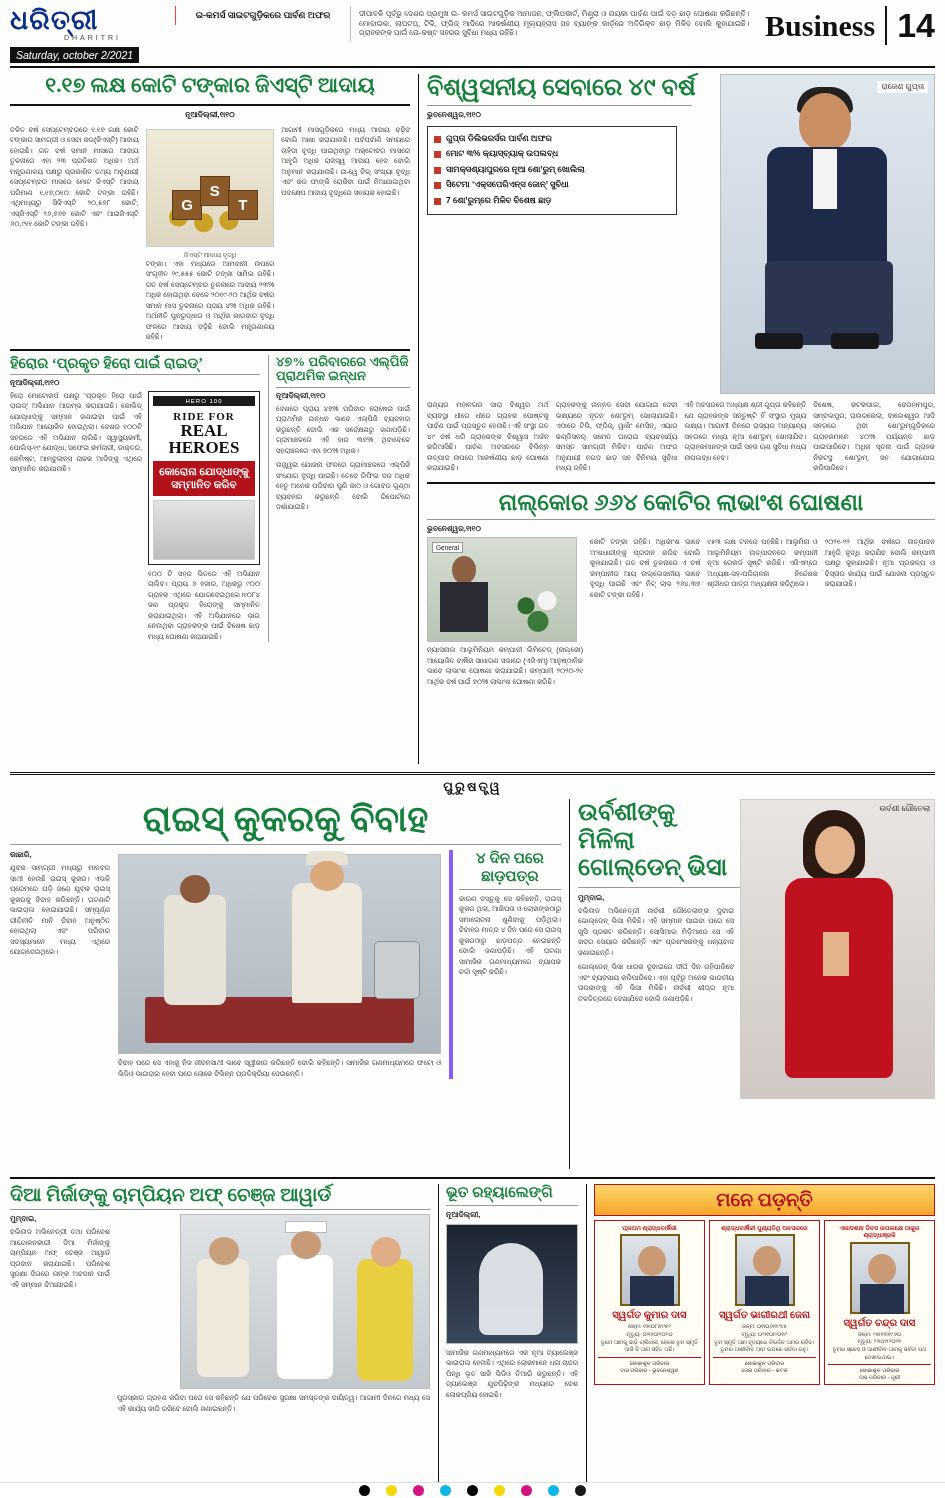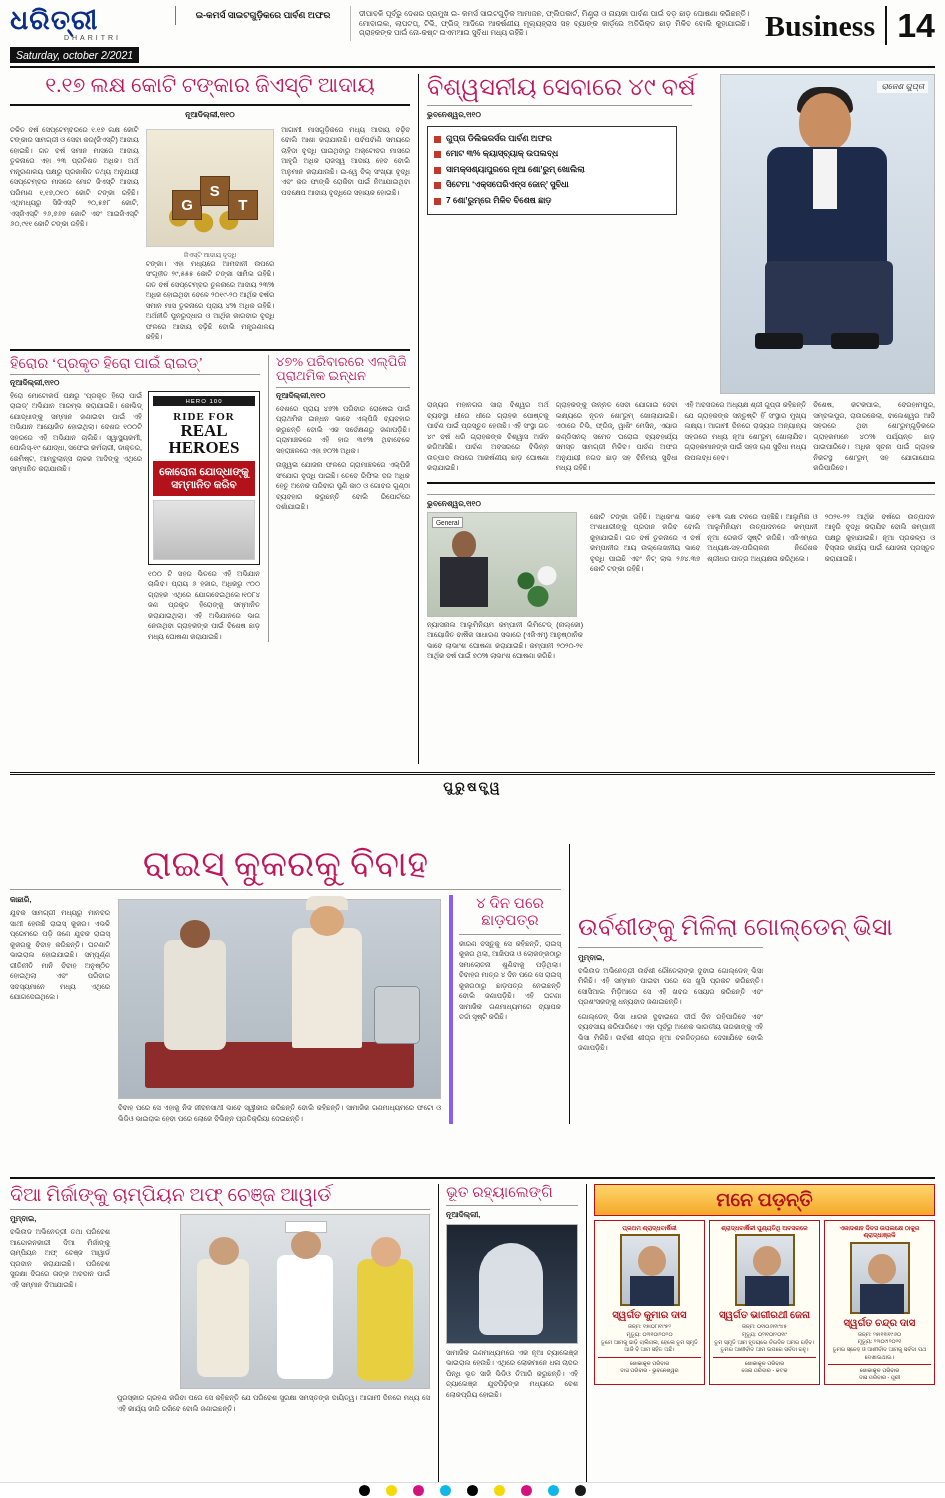--- a/index.html
+++ b/index.html
@@ -200,7 +200,7 @@
       <div class="logo-date">Saturday, october 2/2021</div>
     </div>
     <div class="head-col">ଇ-କମର୍ସ ସାଇଟଗୁଡ଼ିକରେ ପାର୍ବଣ ଅଫର</div>
-    <div class="head-wide">ଦୀପାବଳି ପୂର୍ବରୁ ଦେଶର ପ୍ରମୁଖ ଇ- କମର୍ସ ସାଇଟଗୁଡ଼ିକ ଆମାଜନ, ଫ୍ଲିପକାର୍ଟ, ମିଣ୍ଟ୍ରା ଓ ନାୟକା ପାର୍ବଣ ପାଇଁ ବଡ଼ ଛାଡ଼ ଘୋଷଣା କରିଛନ୍ତି। ମୋବାଇଲ, ଲାପଟପ୍‌, ଟିଭି, ଫ୍ରିଜ୍‌ ଆଦିରେ ଆକର୍ଷଣୀୟ ମୂଲ୍ୟହ୍ରାସ ସହ ବ୍ୟାଙ୍କ କାର୍ଡ଼ରେ ଅତିରିକ୍ତ ଛାଡ଼ ମିଳିବ ବୋଲି କୁହାଯାଇଛି। ଗ୍ରାହକଙ୍କ ପାଇଁ ନୋ-କଷ୍ଟ ଇଏମଆଇ ସୁବିଧା ମଧ୍ୟ ରହିଛି।</div>
+    <div class="head-wide">ଦୀପାବଳି ପୂର୍ବରୁ ଦେଶର ପ୍ରମୁଖ ଇ- କମର୍ସ ସାଇଟଗୁଡ଼ିକ ଆମାଜନ, ଫ୍ଲିପକାର୍ଟ, ମିଣ୍ଟ୍ରା ଓ ନାୟକା ପାର୍ବଣ ପାଇଁ ବଡ଼ ଛାଡ଼ ଘୋଷଣା କରିଛନ୍ତି। ମୋବାଇଲ, ଲାପଟପ୍‌, ଟିଭି, ଫ୍ରିଜ୍‌ ଆଦିରେ ଆକର୍ଷଣୀୟ ମୂଲ୍ୟହ୍ରାସ ସହ ବ୍ୟାଙ୍କ କାର୍ଡ଼ରେ ଅତିରିକ୍ତ ଛାଡ଼ ମିଳିବ ବୋଲି କୁହାଯାଇଛି। ଗ୍ରାହକଙ୍କ ପାଇଁ ନୋ-କଷ୍ଟ ସହରର ସୁବିଧା ମଧ୍ୟ ରହିଛି।</div>
     <div class="head-right">
       <div class="biz-word">Business</div>
       <div class="page-num">14</div>

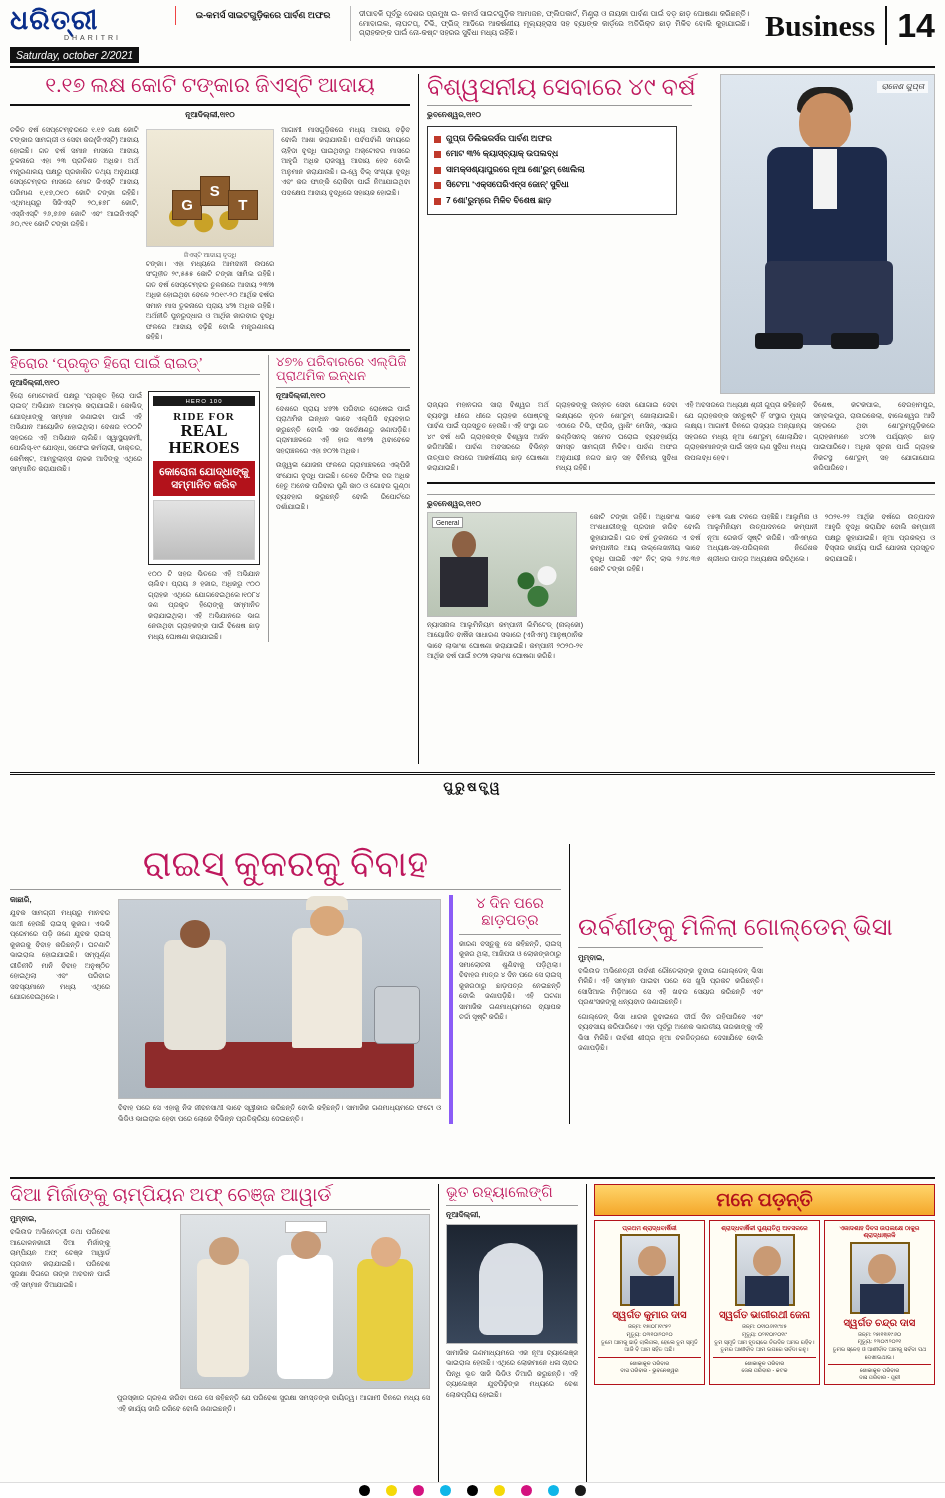--- a/index.html
+++ b/index.html
@@ -37,7 +37,7 @@
   .page-num { font-size:34px; font-weight:bold; border-left:2px solid #111; padding-left:10px; }
 
   
-  .hl { font-family:"Liberation Serif", serif; font-weight:normal; color:#be185d; line-height:1.12; }
+  .hl { font-family:"Liberation Serif", serif; font-weight:bold; color:#15803d; line-height:1.12; }
   .dateline { font-size:7.5px; font-weight:bold; color:#222; margin-bottom:3px; }
   .body-txt { font-size:7px; line-height:1.5; text-align:justify; color:#1b1b1b; }
   .thinrule { border-top:1px solid #999; }

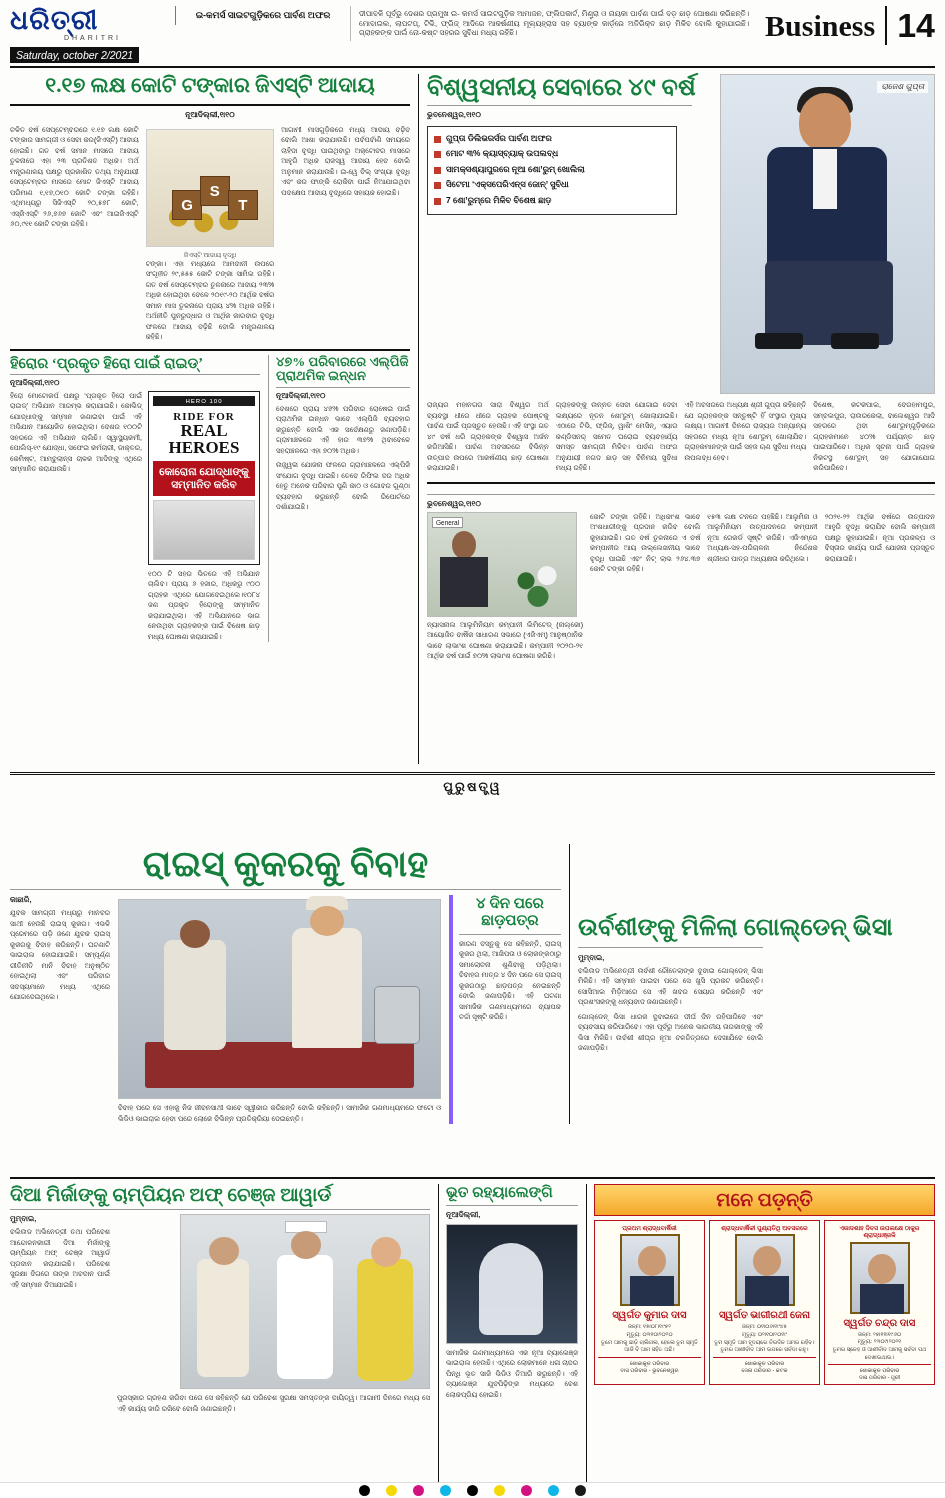--- a/index.html
+++ b/index.html
@@ -73,7 +73,7 @@
   .photo-man {
     width:215px; height:320px; float:right;
     background:linear-gradient(#dfe7ef,#c3ced9);
-    position:relative; margin-left:6px; border:1px solid #bbb;font-style:italic;
+    position:relative; margin-left:6px; border:1px solid #bbb;
   }
   .photo-man .head { position:absolute; left:78px; top:18px; width:52px; height:58px;
       background:#c98f63; border-radius:50% 50% 45% 45%; }

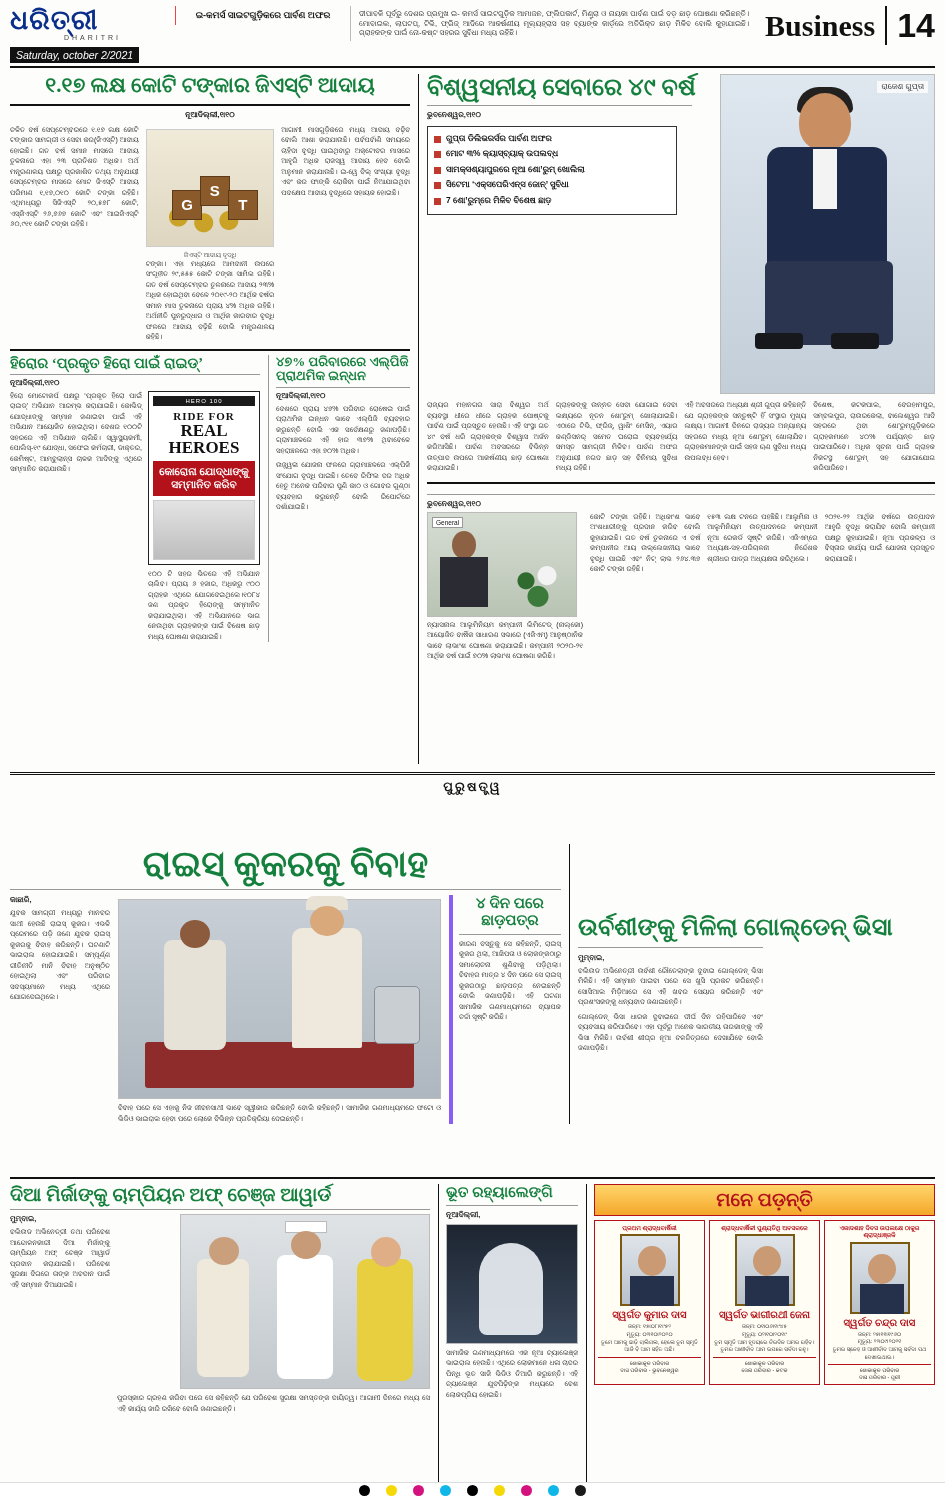--- a/index.html
+++ b/index.html
@@ -301,6 +301,7 @@
       </div>
 
       <div class="nalco">
+        <div class="hl hl3">ନାଲ୍‌କୋର ୬୬୪ କୋଟିର ଲାଭାଂଶ ଘୋଷଣା</div>
         <div class="thinrule" style="margin:4px 0;"></div>
         <div class="dateline">ଭୁବନେଶ୍ୱର,୧ା୧୦</div>
         <div style="display:flex;gap:7px;">

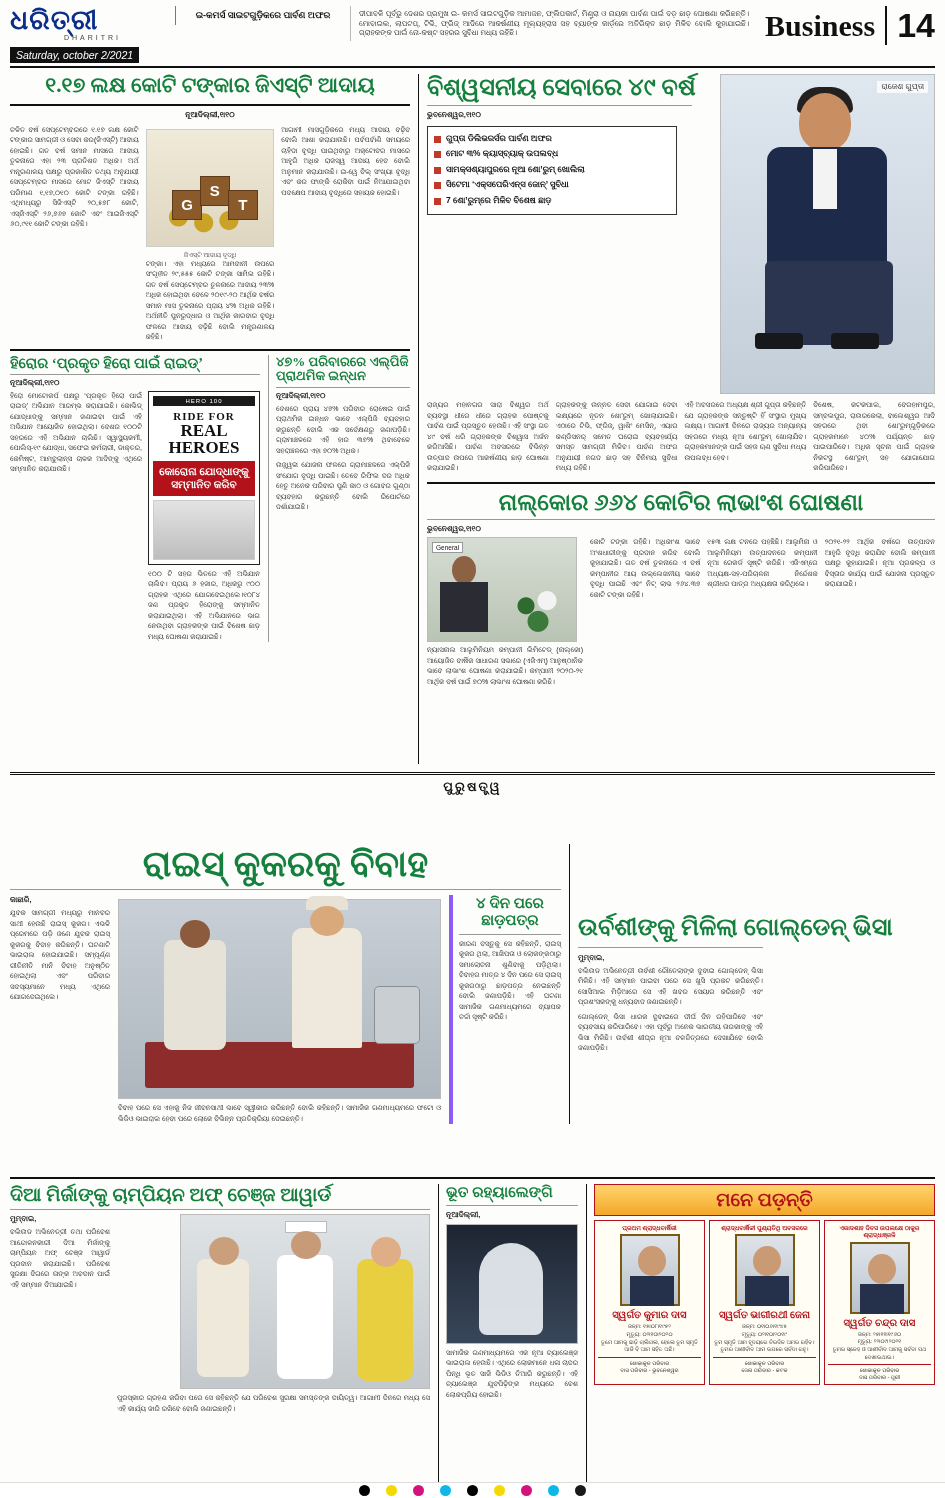--- a/index.html
+++ b/index.html
@@ -122,7 +122,7 @@
   .feature-band { margin-top:8px; border-top:3px double #111; padding-top:4px; }
   .band-label { text-align:center; font-family:"Liberation Serif", serif; font-weight:bold;
                 font-size:13px; letter-spacing:2px; margin-bottom:2px; }
-  .mid { display:flex; gap:8px; margin-top:4px; height:370px;align-items:center; }
+  .mid { display:flex; gap:8px; margin-top:4px; height:370px; }
   .mid-left { width:560px; flex:0 0 560px; border-right:1px solid #111; padding-right:8px; }
   .mid-right { flex:1; }
   .hl-big { font-size:36px; text-align:center; }

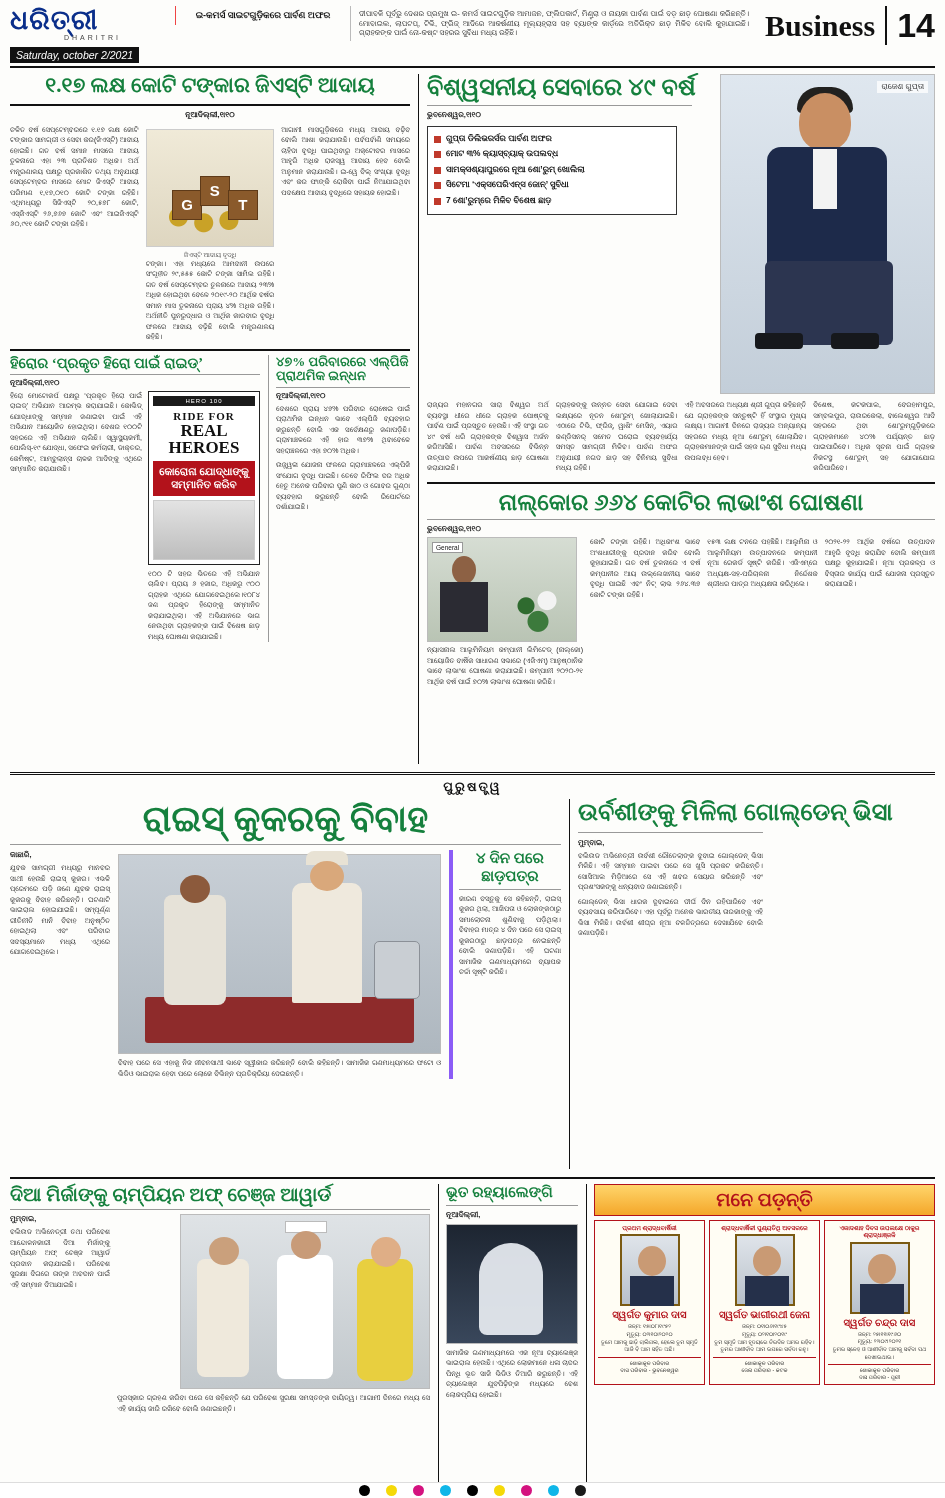--- a/index.html
+++ b/index.html
@@ -357,6 +357,13 @@
       </div>
 
       <div class="mid-right">
+        <div class="lady-photo">
+          <span class="photo-credit">ଉର୍ବଶୀ ରୌତେଲା</span>
+          <span class="hair3"></span>
+          <span class="face3"></span>
+          <span class="dress"></span>
+          <span class="skin"></span>
+        </div>
         <div class="hl hl-mid">ଉର୍ବଶୀଙ୍କୁ ମିଳିଲା ଗୋଲ୍‌ଡେନ୍‌ ଭିସା</div>
         <div class="thinrule" style="margin:5px 0;width:185px;"></div>
         <div class="dateline">ମୁମ୍ବାଇ,</div>

